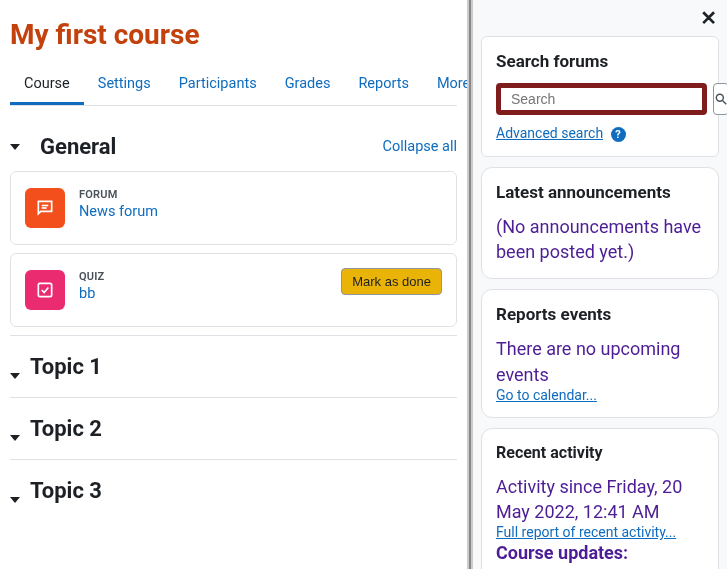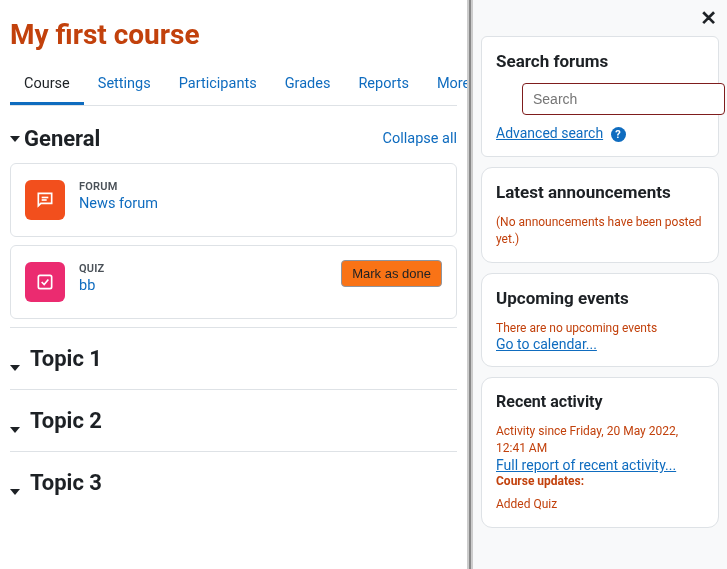--- a/index.html
+++ b/index.html
@@ -6,7 +6,7 @@
 body { font-family: -apple-system, BlinkMacSystemFont, "Segoe UI", Roboto, Helvetica, Arial, sans-serif; font-size: 14px; color: #1d2125; background: #fff; display: flex; width: 727px; height: 569px; overflow: hidden; }
 .main { flex: 1; padding: 10px 10px 10px 10px; overflow-y: auto; }
 .page-title { font-size: 28px; font-weight: 700; color: #c2410c; margin: 8px 0 14px 0; }
-.nav-tabs { display: flex; border-bottom: 1px solid #dee2e6; gap: 0; margin-bottom: 20px; }
+.nav-tabs { display: flex; border-bottom: 1px solid #dee2e6; gap: 0; margin-bottom: 28px; }
 .nav-tab { padding: 10px 14px; font-size: 14.5px; color: #0f6cbf; cursor: pointer; border-bottom: 3px solid transparent; }
 .nav-tab.active { color: #1d2125; border-bottom-color: #0f6cbf; font-weight: 400; }
 .nav-tab.more { display: inline-flex; align-items: center; gap: 4px; }

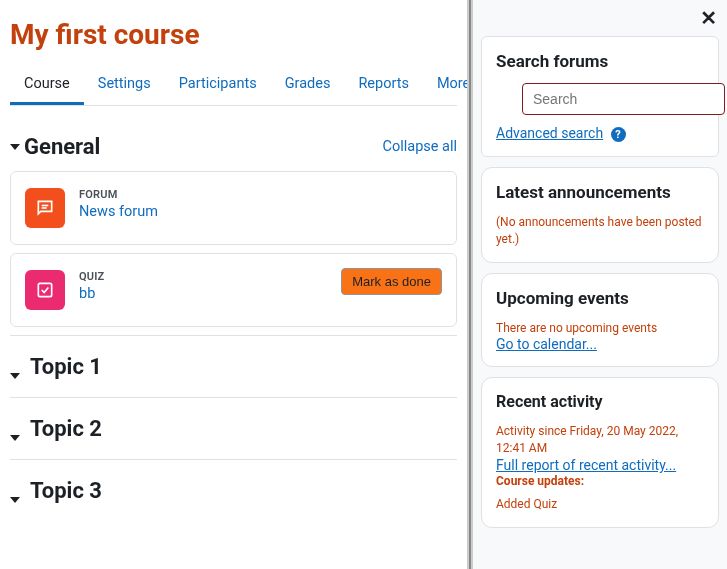--- a/index.html
+++ b/index.html
@@ -33,7 +33,7 @@
 .block-title { font-size: 17px; font-weight: 700; color: #1d2125; margin-bottom: 12px; }
 .block-title.sm { font-size: 16px; }
 .search-row { display: flex; gap: 0; margin-bottom: 10px; }
-.search-input { flex: 1; border: 1px solid #7f1d1d; border-radius: 4px; padding: 6px 10px; font-size: 14px; height: 32px; margin-left: 26px; }
+.search-input { flex: 1; border: 5px solid #7f1d1d; border-radius: 4px; padding: 6px 10px; font-size: 14px; height: 32px; }
 .search-btn { width: 34px; height: 32px; border: 1px solid #8f959e; background: #fff; border-radius: 4px; margin-left: 6px; cursor: pointer; display: flex; align-items: center; justify-content: center; }
 .link { color: #0f6cbf; cursor: pointer; font-size: 14px; text-decoration: underline; }
 .help-icon { display: inline-flex; width: 15px; height: 15px; background: #0f6cbf; color: #fff; border-radius: 50%; font-size: 11px; align-items: center; justify-content: center; margin-left: 4px; font-weight: 700; }

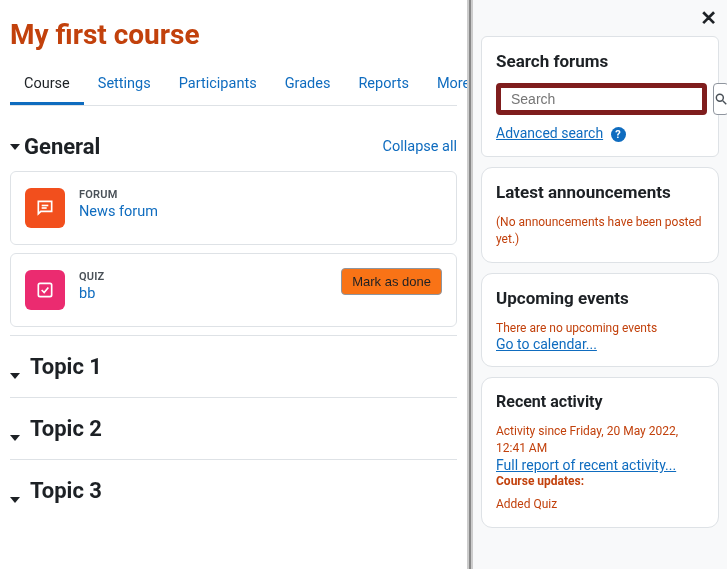--- a/index.html
+++ b/index.html
@@ -11,7 +11,7 @@
 .nav-tab.active { color: #1d2125; border-bottom-color: #0f6cbf; font-weight: 400; }
 .nav-tab.more { display: inline-flex; align-items: center; gap: 4px; }
 .section-header { display: flex; justify-content: space-between; align-items: center; margin: 8px 0 12px 0; }
-.section-left { display: flex; align-items: center; gap: 4px; }
+.section-left { display: flex; align-items: center; gap: 20px; }
 .caret { display: inline-block; width: 0; height: 0; border-left: 5px solid transparent; border-right: 5px solid transparent; border-top: 6px solid #1d2125; cursor: pointer; }
 .section-title { font-size: 22px; font-weight: 700; color: #1d2125; }
 .collapse-link { color: #0f6cbf; font-size: 14.5px; cursor: pointer; text-align: center; }

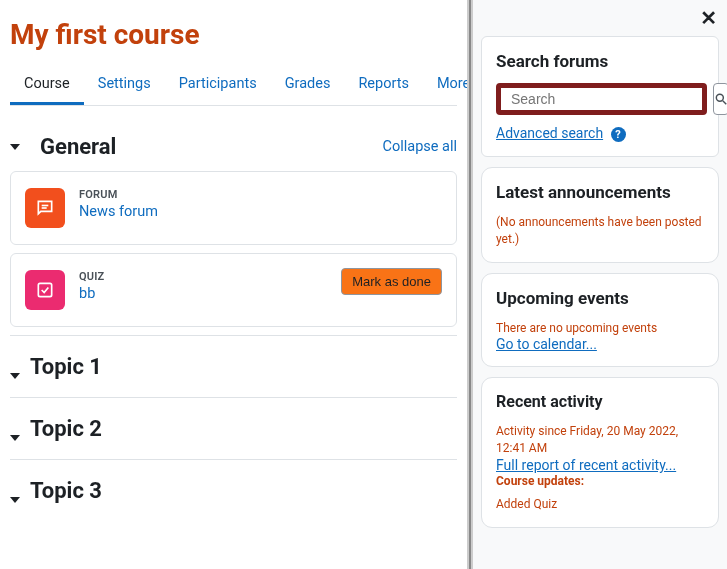--- a/index.html
+++ b/index.html
@@ -37,7 +37,7 @@
 .search-btn { width: 34px; height: 32px; border: 1px solid #8f959e; background: #fff; border-radius: 4px; margin-left: 6px; cursor: pointer; display: flex; align-items: center; justify-content: center; }
 .link { color: #0f6cbf; cursor: pointer; font-size: 14px; text-decoration: underline; }
 .help-icon { display: inline-flex; width: 15px; height: 15px; background: #0f6cbf; color: #fff; border-radius: 50%; font-size: 11px; align-items: center; justify-content: center; margin-left: 4px; font-weight: 700; }
-.muted { color: #c2410c; font-size: 12px; line-height: 1.4; }
+.muted { color: #4c1d95; font-size: 18px; line-height: 1.4; }
 .bold { font-weight: 700; }
 svg { display: block; }
 </style>

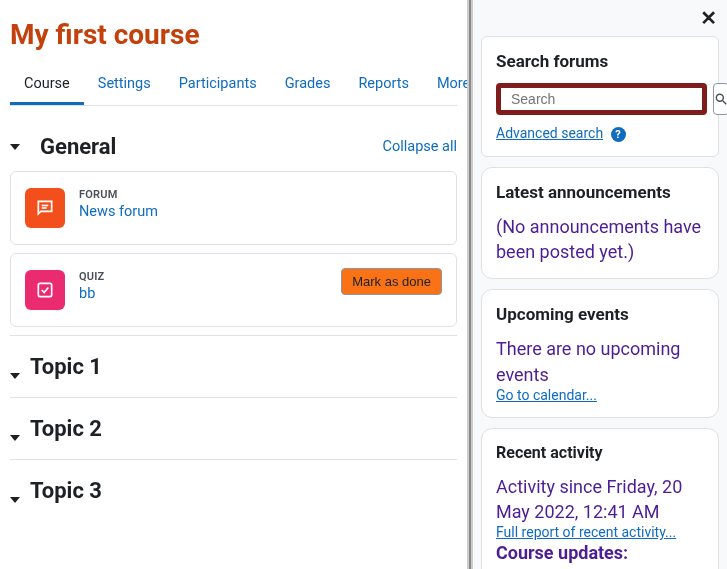--- a/index.html
+++ b/index.html
@@ -22,7 +22,7 @@
 .activity-info { flex: 1; }
 .activity-type { font-size: 11px; font-weight: 600; color: #495057; text-transform: uppercase; letter-spacing: 0.2px; margin-bottom: 2px; }
 .activity-name { color: #0f6cbf; font-size: 14.5px; cursor: pointer; }
-.mark-done { position: absolute; right: 14px; top: 14px; border: 1px solid #8f959e; background: #f97316; color: #1d2125; padding: 5px 10px; font-size: 13px; border-radius: 4px; cursor: pointer; }
+.mark-done { position: absolute; right: 14px; top: 14px; border: 1px solid #8f959e; background: #eab308; color: #1d2125; padding: 5px 10px; font-size: 13px; border-radius: 4px; cursor: pointer; }
 .topic-row { display: flex; align-items: flex-end; gap: 10px; padding: 18px 0; border-top: 1px solid #dee2e6; }
 .topic-title { font-size: 22px; font-weight: 700; }
 .divider-vert { width: 6px; background: #888; flex-shrink: 0; border-left: 2px solid #ccc; border-right: 2px solid #ccc; }

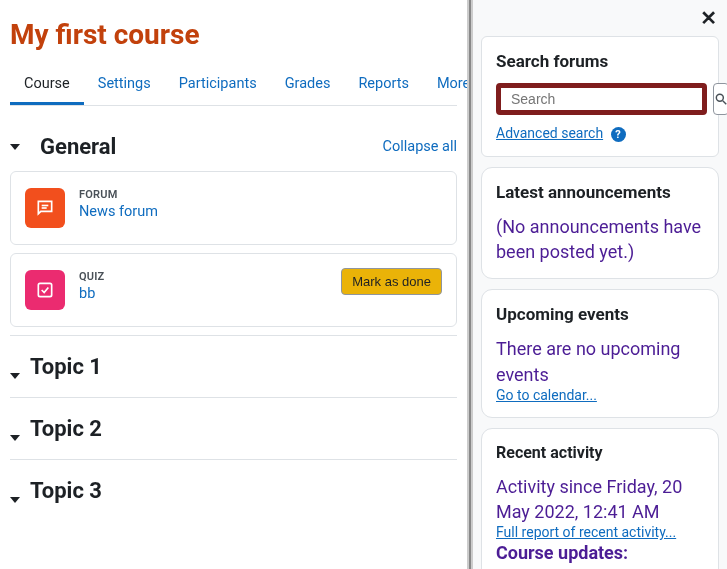--- a/index.html
+++ b/index.html
@@ -137,7 +137,7 @@
   </div>
 
   <div class="block">
-    <div class="block-title">Upcoming events</div>
+    <div class="block-title">Reports events</div>
     <div class="muted">There are no upcoming events</div>
     <div class="link">Go to calendar...</div>
   </div>

